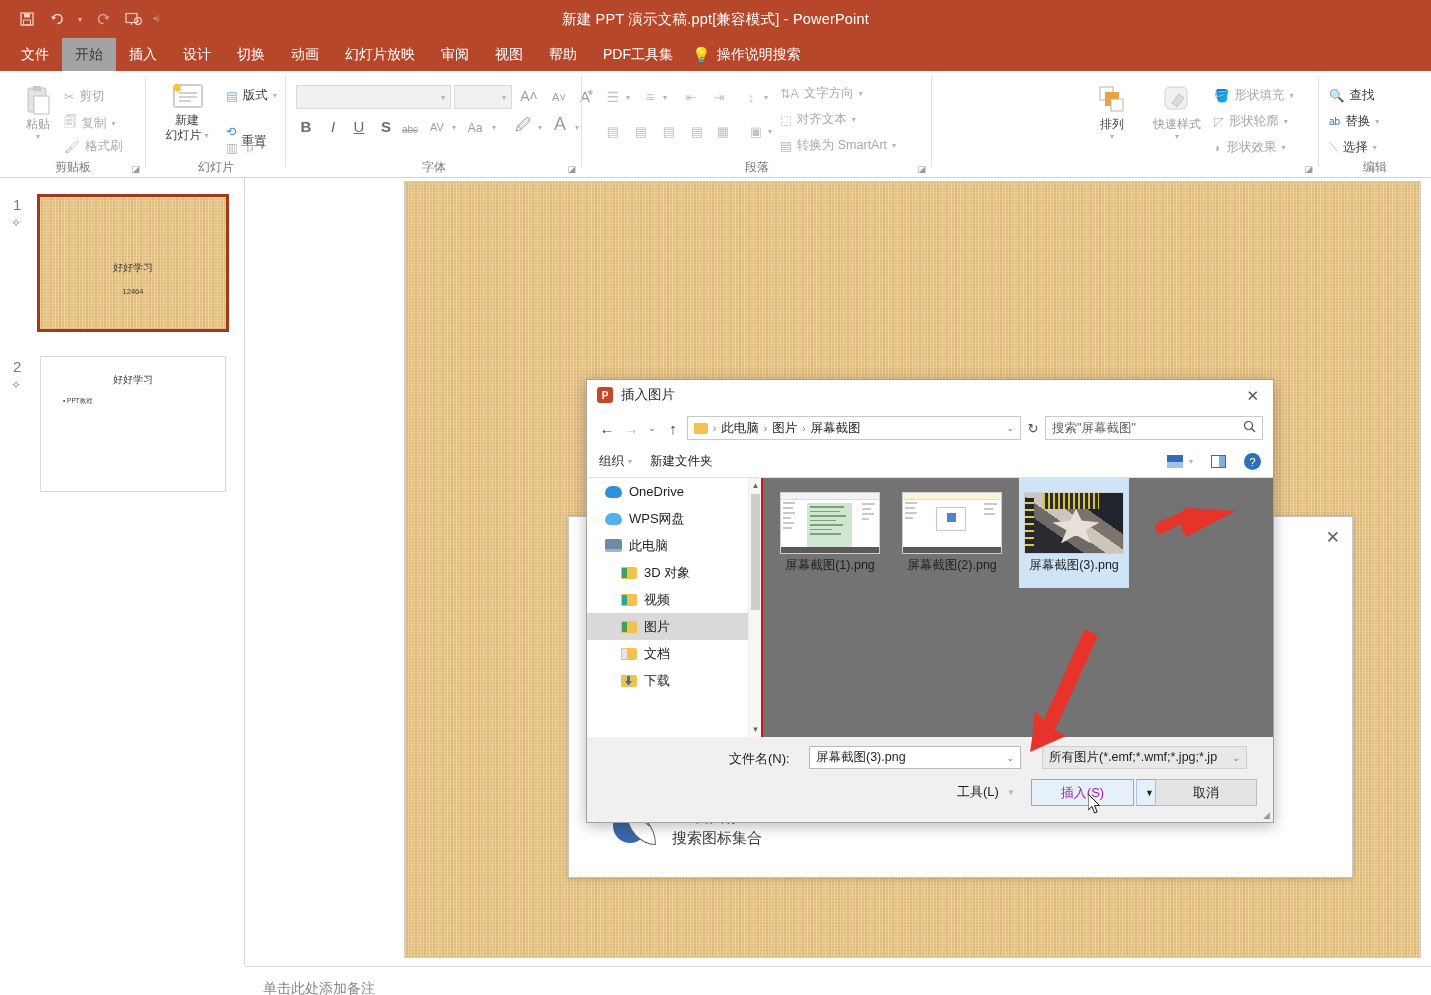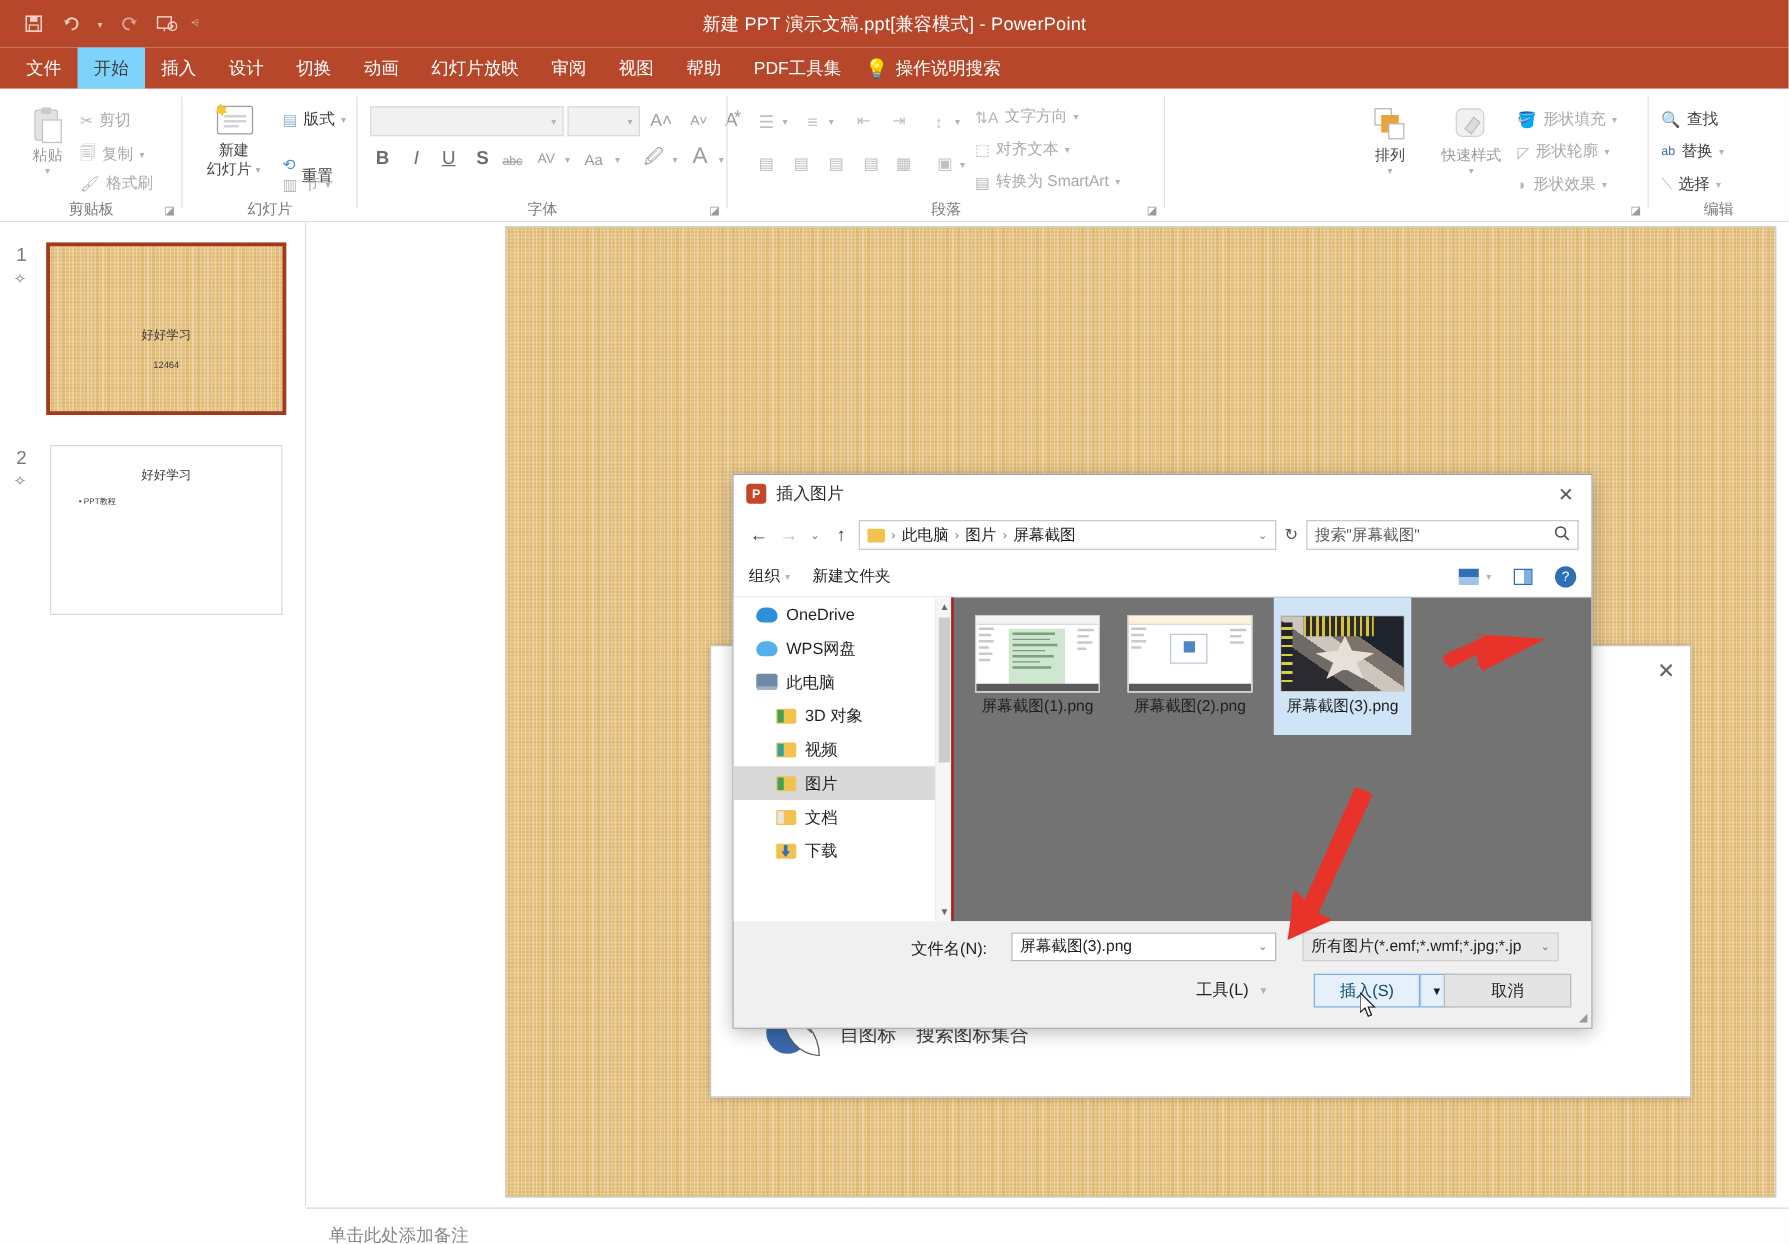--- a/index.html
+++ b/index.html
@@ -36,7 +36,7 @@
     display: flex; align-items: center; padding: 0 13px;
     font-size: 14px; color: #fff; cursor: default; position: relative; top: 0;
   }
-  .tab.active { background: #7dd3fc; color: #3c3c3c; }
+  .tab.active { background: #a3a3a3; color: #3c3c3c; }
   .tab.help-search { color: #fff; padding-left: 6px; }
   .lamp { color: #ffe08a; font-size: 15px; margin-right: 6px; }
 

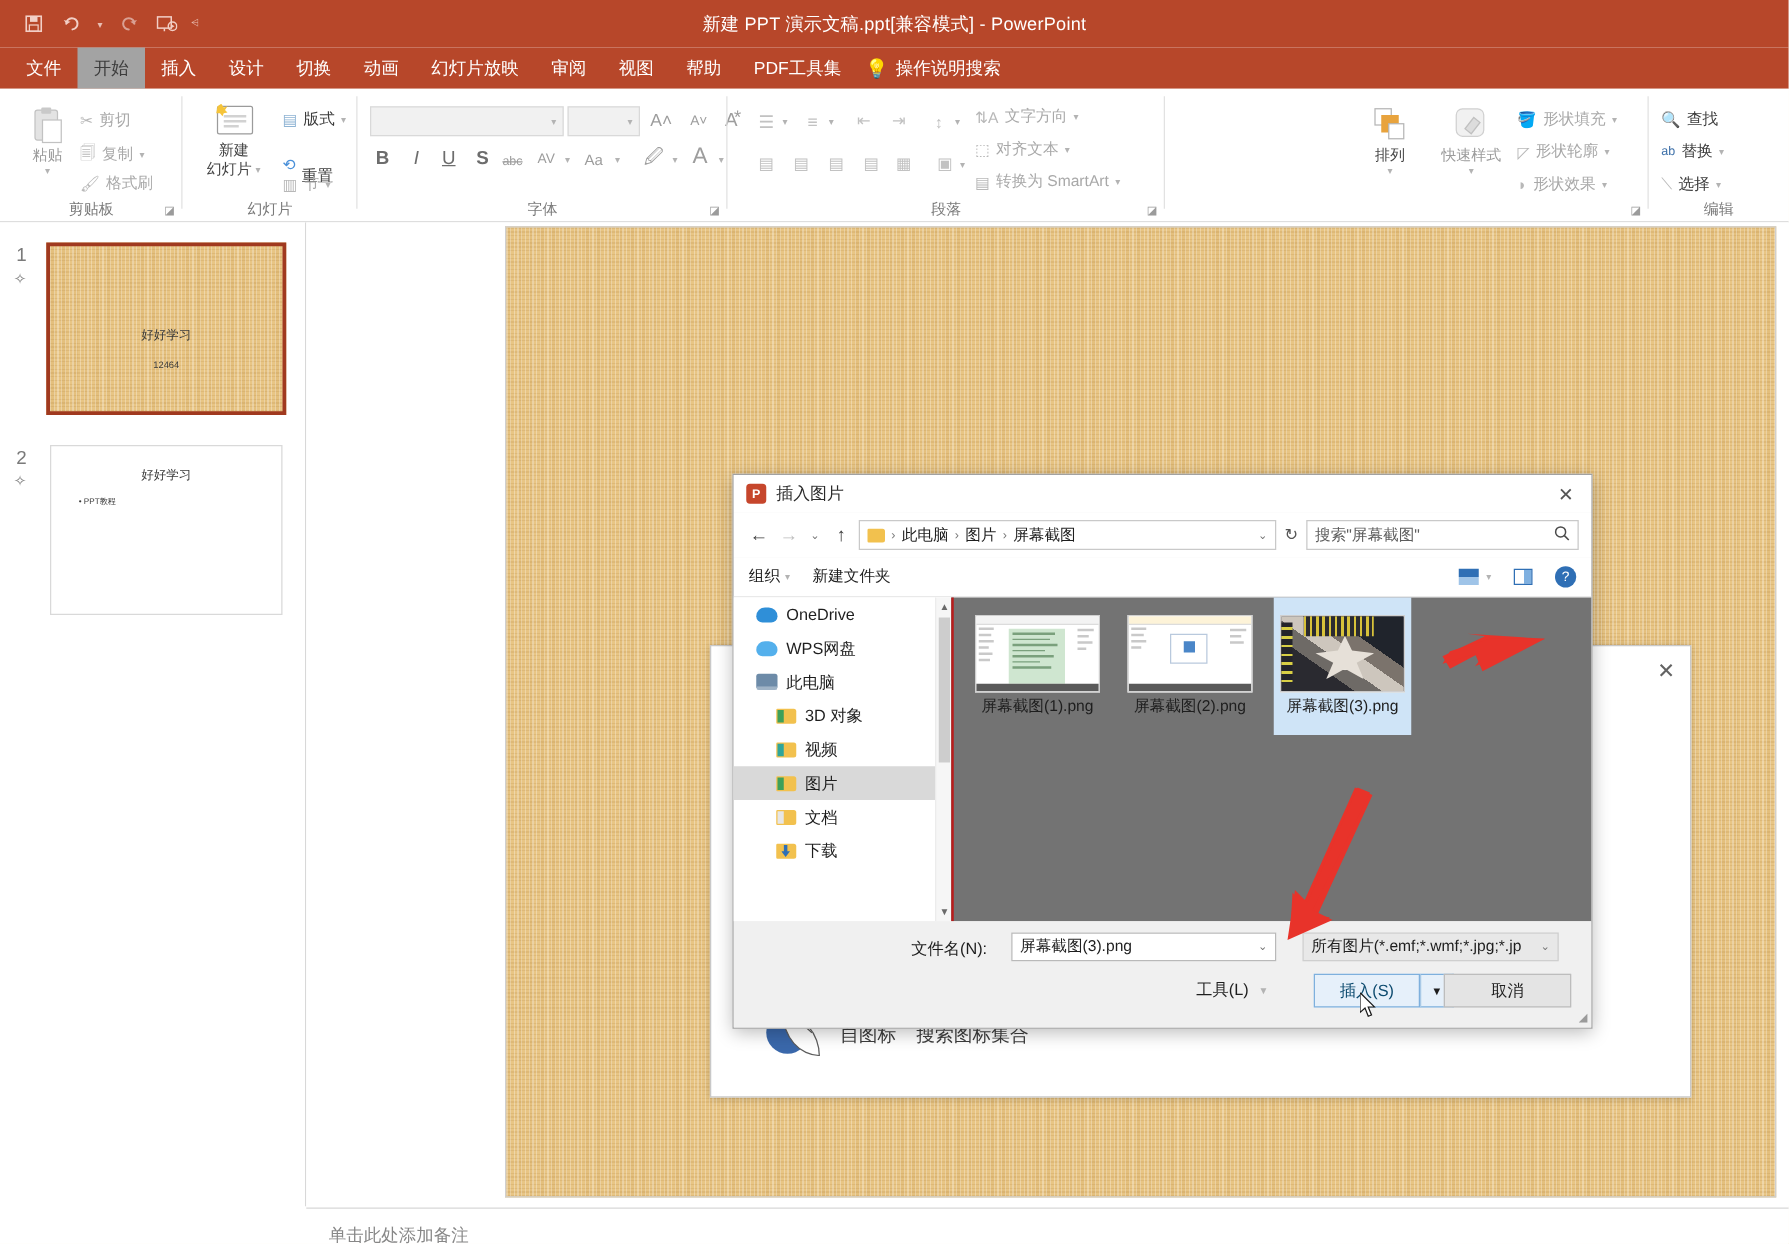--- a/index.html
+++ b/index.html
@@ -239,9 +239,9 @@
   }
   .tools-btn { position: absolute; left: 370px; top: 403px; font-size: 13px; color: #1e1e1e; display: flex; align-items: center; gap: 8px; }
   .insert-btn {
-    position: absolute; left: 464px; top: 399px; width: 85px; height: 27px; background: #e6f0fa;
+    position: absolute; left: 444px; top: 399px; width: 103px; height: 27px; background: #e6f0fa;
     border: 1px solid #7eb0dd; display: flex; align-items: center; justify-content: center;
-    font-size: 13px; color: #0c4a6e;
+    font-size: 13px; color: #a21caf;
   }
   .insert-split {
     position: absolute; left: 549px; top: 399px; width: 27px; height: 27px; background: #e6f0fa;

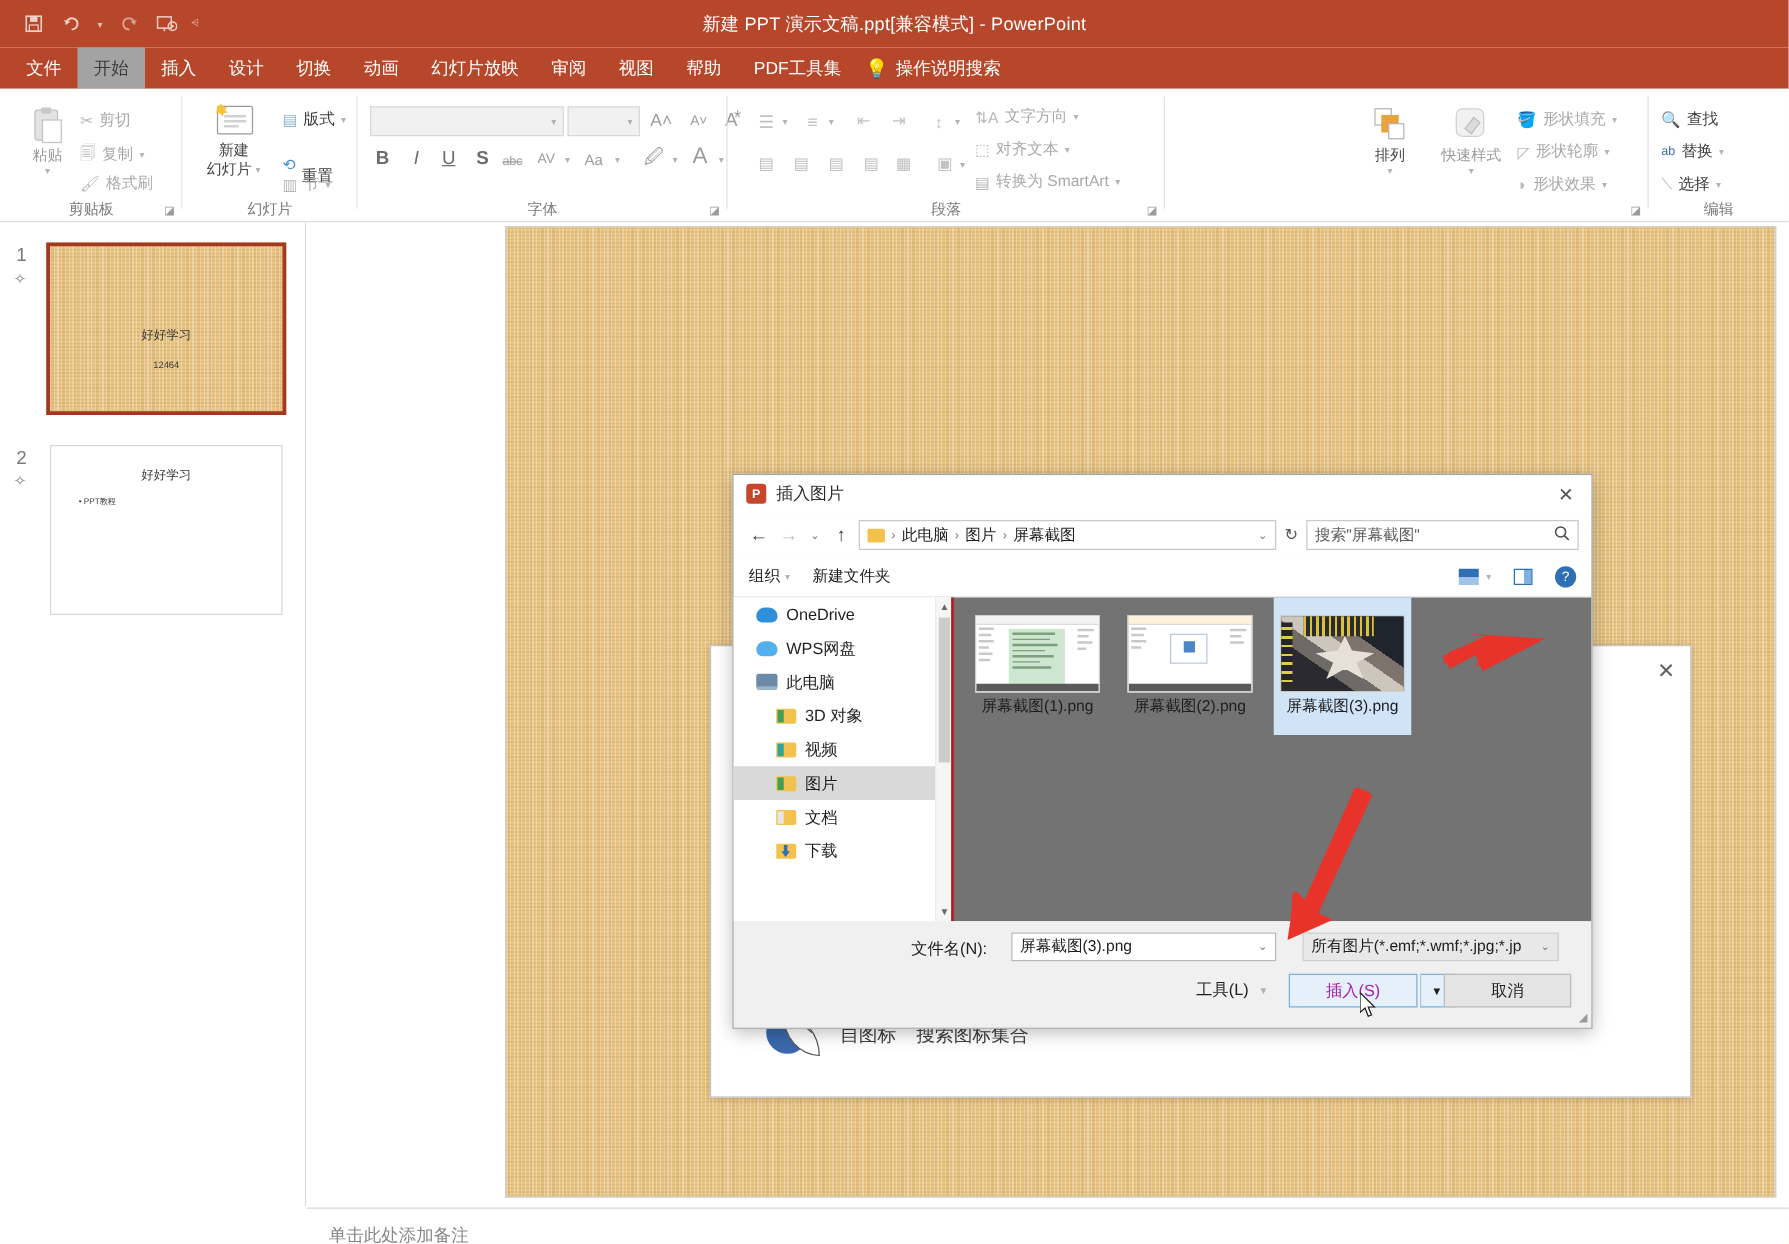--- a/index.html
+++ b/index.html
@@ -120,7 +120,7 @@
     border: 1.4px solid #5c5c5c; border-radius: 0 100% 0 100%; background: #fff;
   }
   .leaf-stem { position: absolute; left: 19px; top: 12px; width: 20px; height: 1.4px; background: #5c5c5c; transform: rotate(42deg); }
-  .bg-item-txt { display: flex; gap: 16px; align-items: center; }
+  .bg-item-txt { display: flex; flex-direction: column; gap: 2px; align-items: center; }
   .bg-t1 { font-size: 15px; color: #3d3d3d; }
   .bg-t2 { font-size: 15px; color: #3d3d3d; }
 

